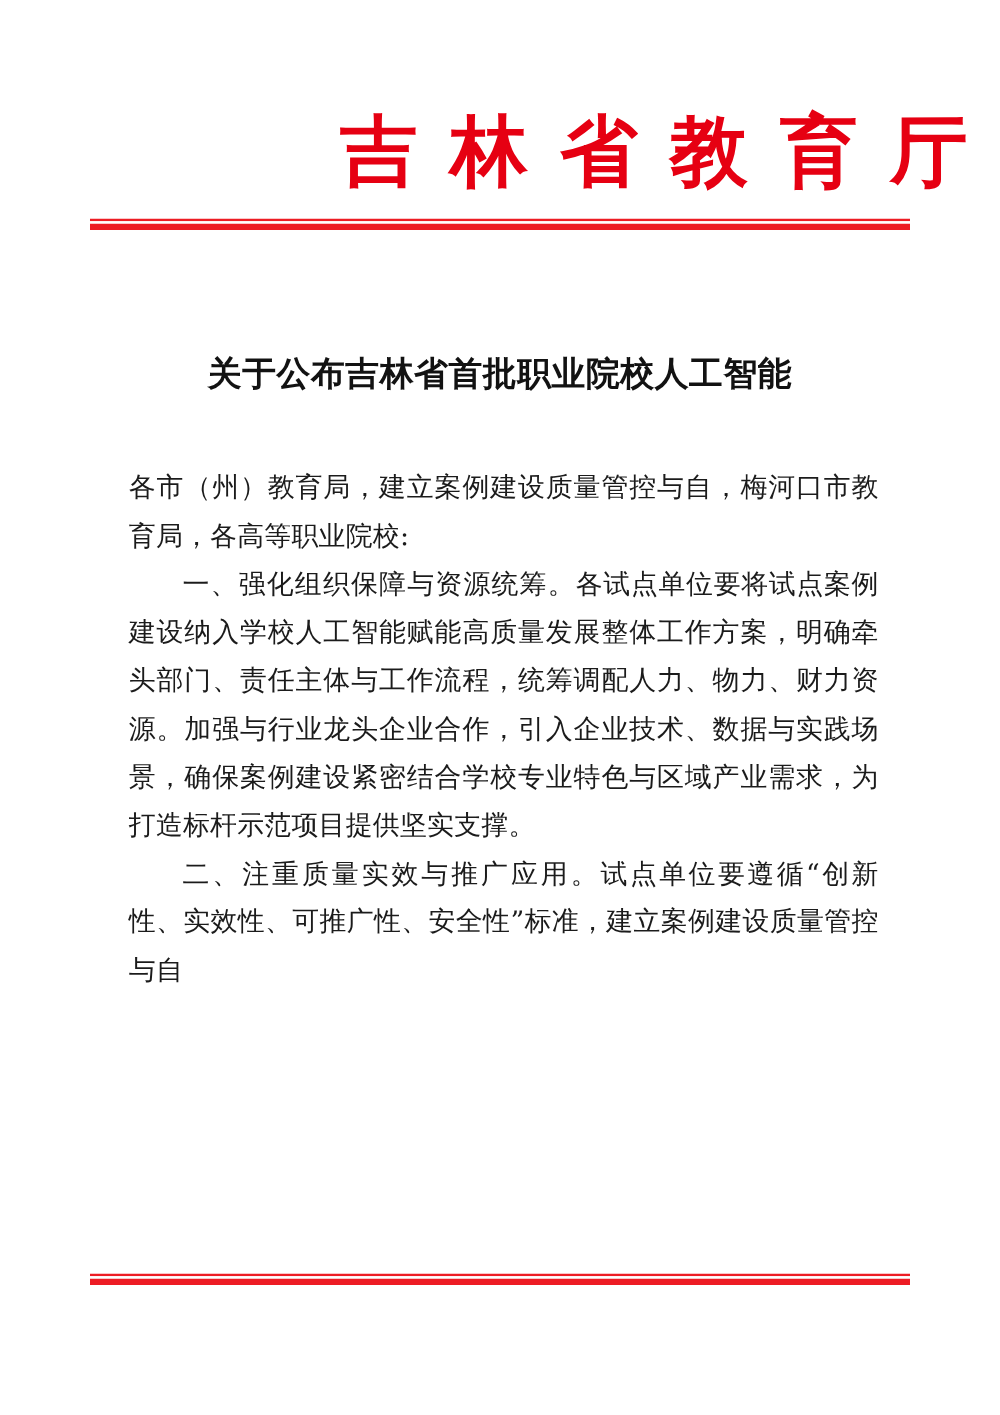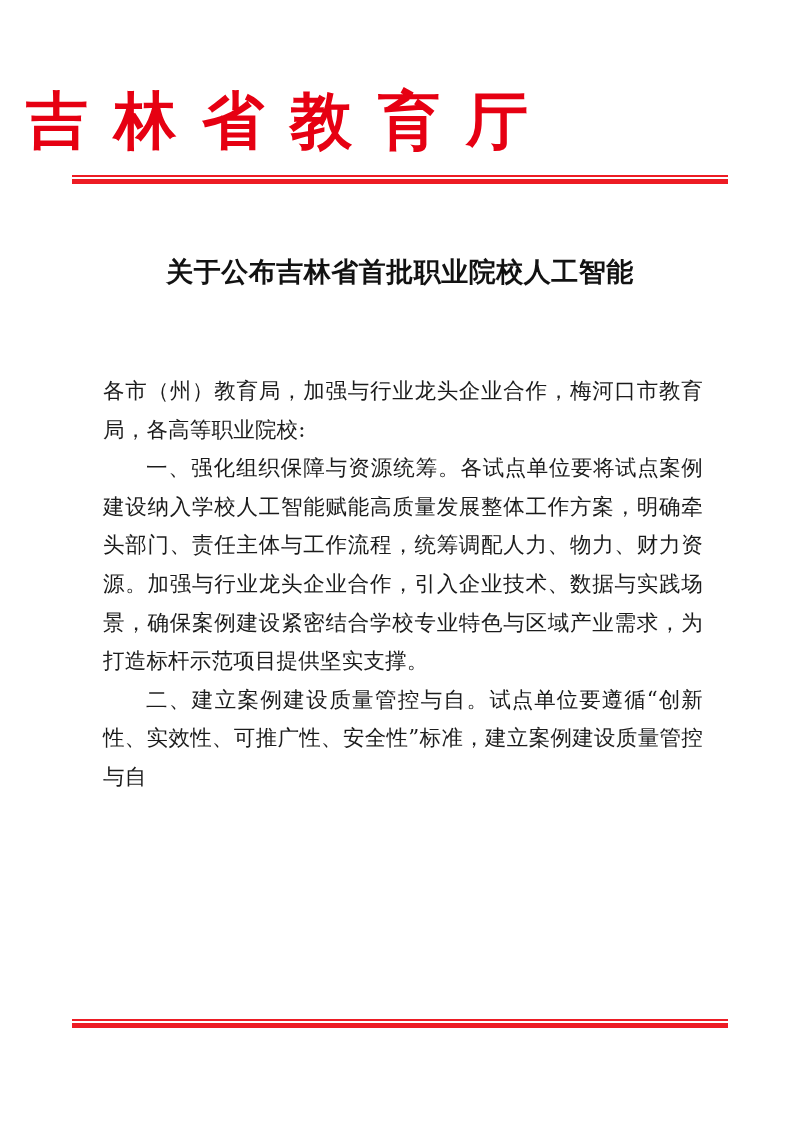--- a/index.html
+++ b/index.html
@@ -31,7 +31,7 @@
     left: 0;
     top: 82px;
     width: 800px;
-    text-align: left;
+    text-align: right;
   }
   .masthead-title {
     display: inline-block;

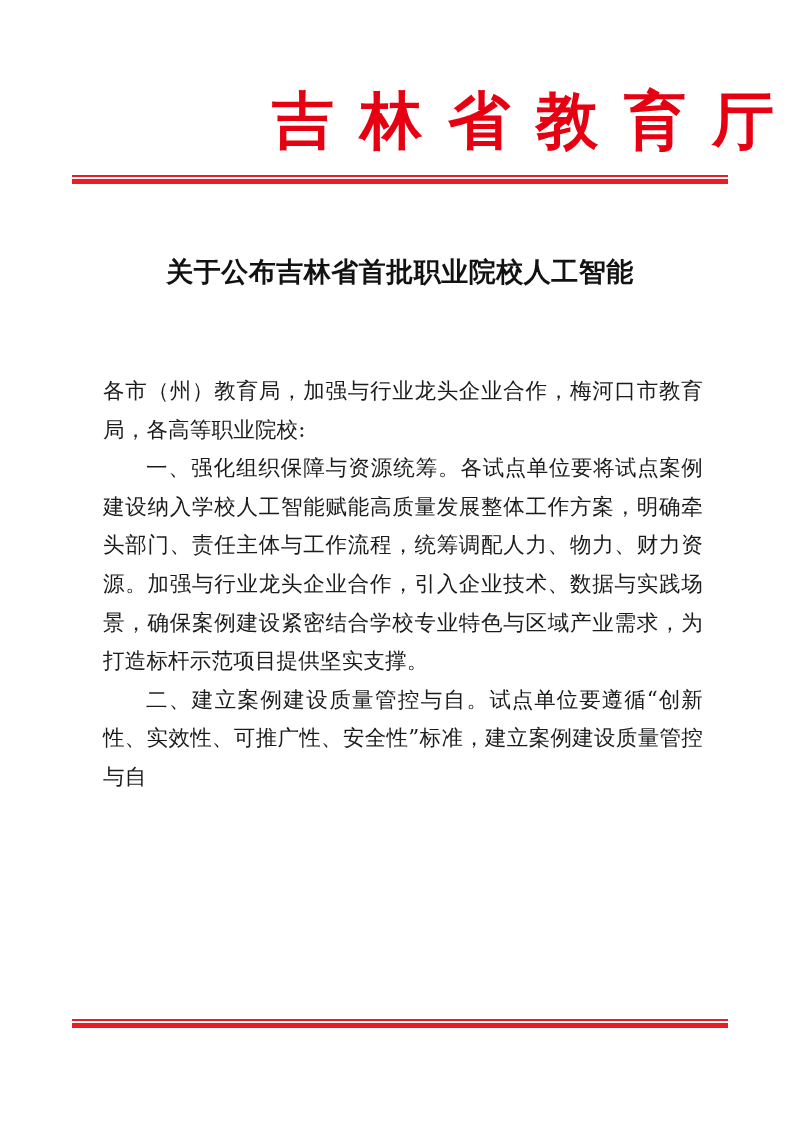--- a/index.html
+++ b/index.html
@@ -93,6 +93,7 @@
   .doc-title .title-line {
     display: block;
     white-space: nowrap;
+    margin-top: 28px;
   }
 
   

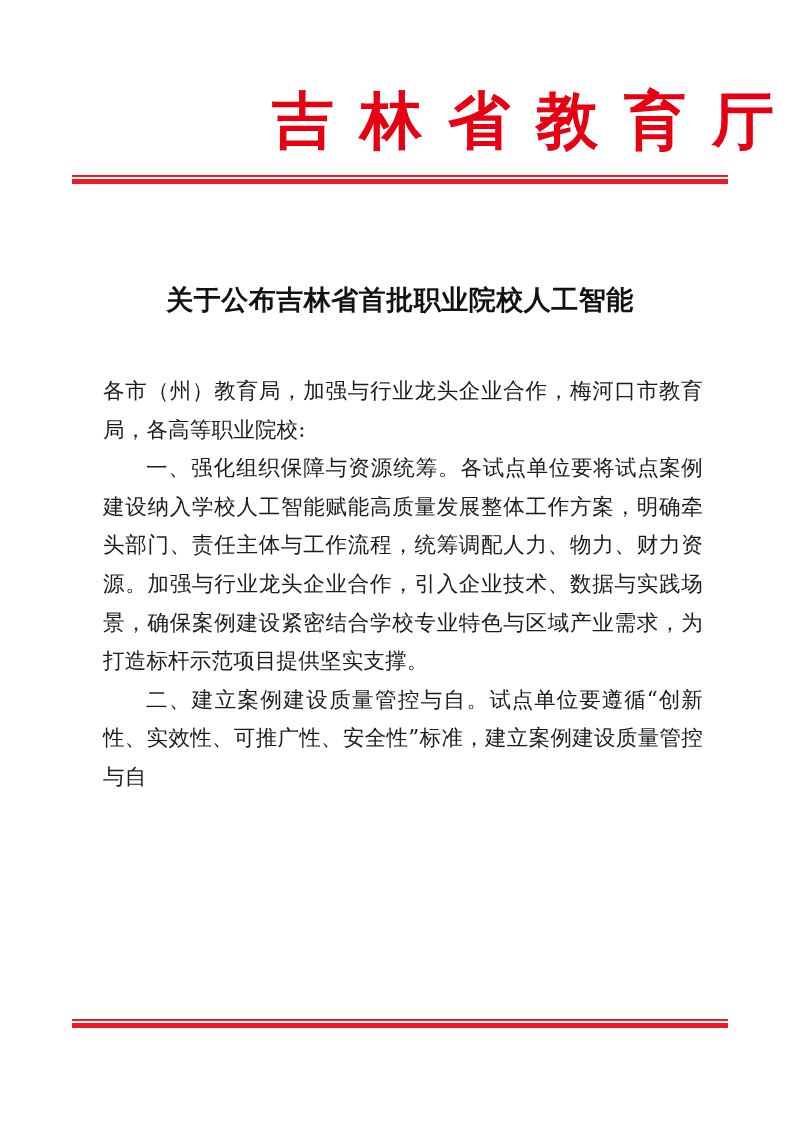--- a/index.html
+++ b/index.html
@@ -141,7 +141,7 @@
 
   <div class="body-area">
 
-    <p class="para">各市（州）教育局，加强与行业龙头企业合作，梅河口市教育局，各高等职业院校:</p>
+    <p class="para">各市（州）教育局，建立案例建设质量管控与自，梅河口市教育局，各高等职业院校:</p>
 
 
     <p class="para indent">

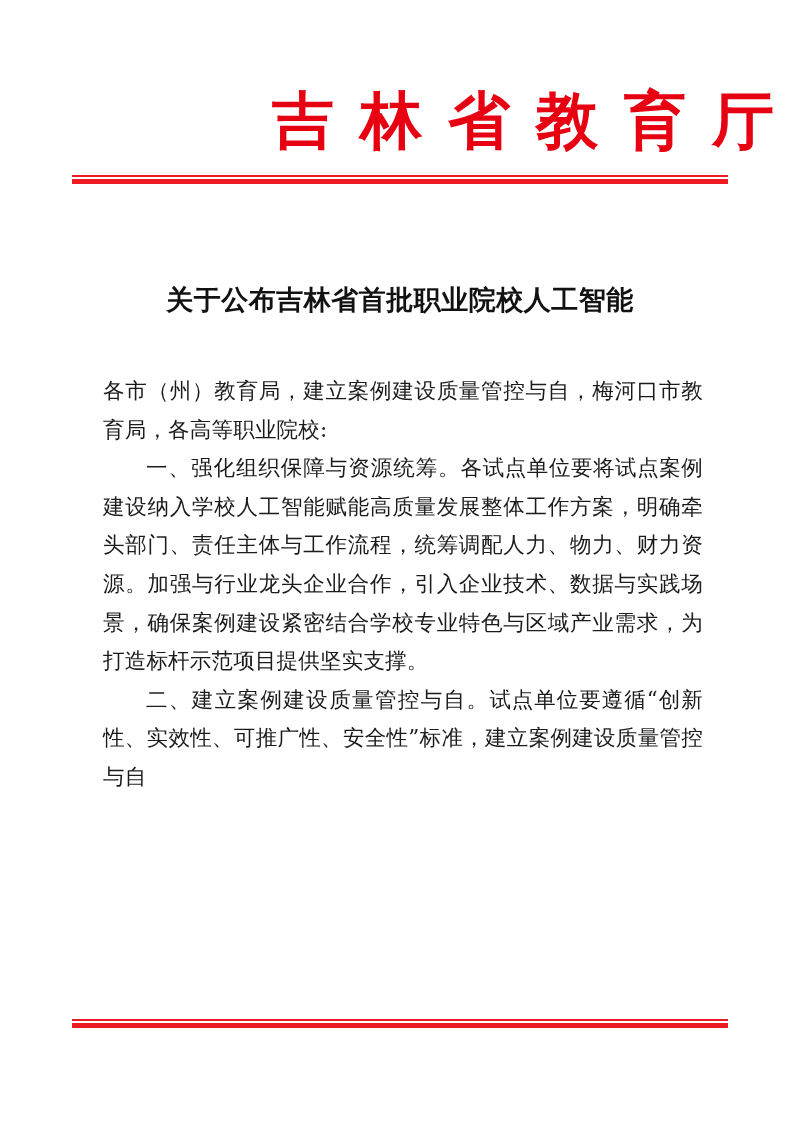--- a/index.html
+++ b/index.html
@@ -149,7 +149,7 @@
     </p>
 
     <p class="para indent">
-      <span class="lead">二、建立案例建设质量管控与自。</span><span>试点单位要遵循“创新性、实效性、可推广性、安全性”标准，建立案例建设质量管控与自</span>
+      <span class="lead">二、注重质量实效与推广应用。</span><span>试点单位要遵循“创新性、实效性、可推广性、安全性”标准，建立案例建设质量管控与自</span>
     </p>
 
   </div>

